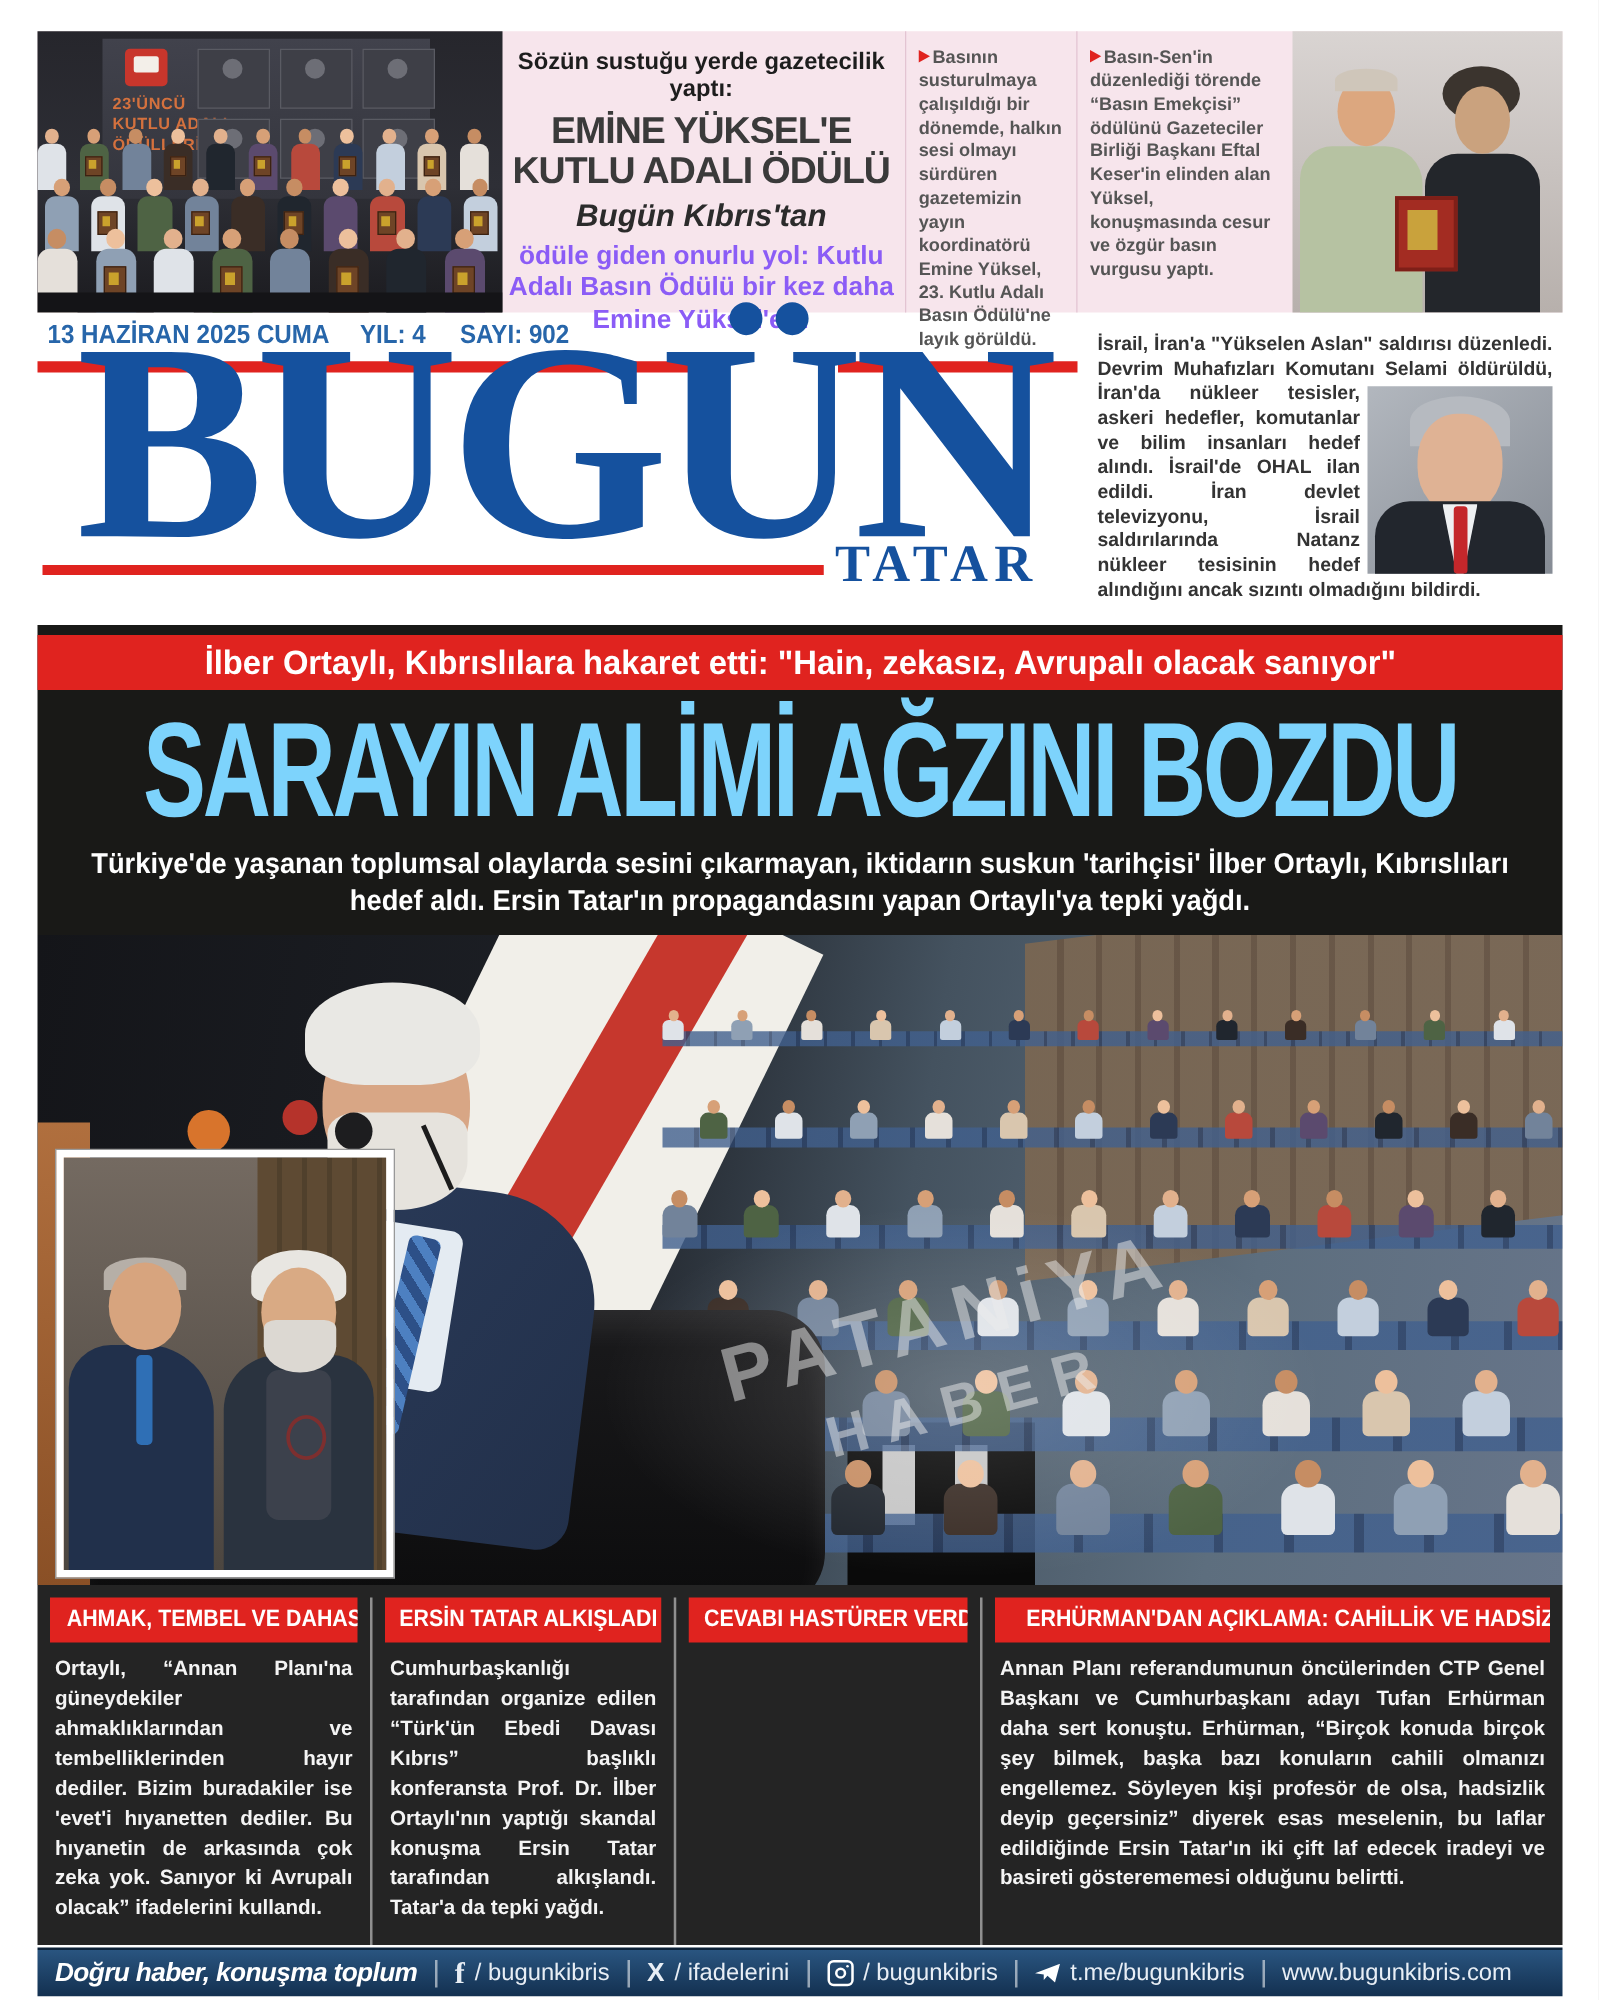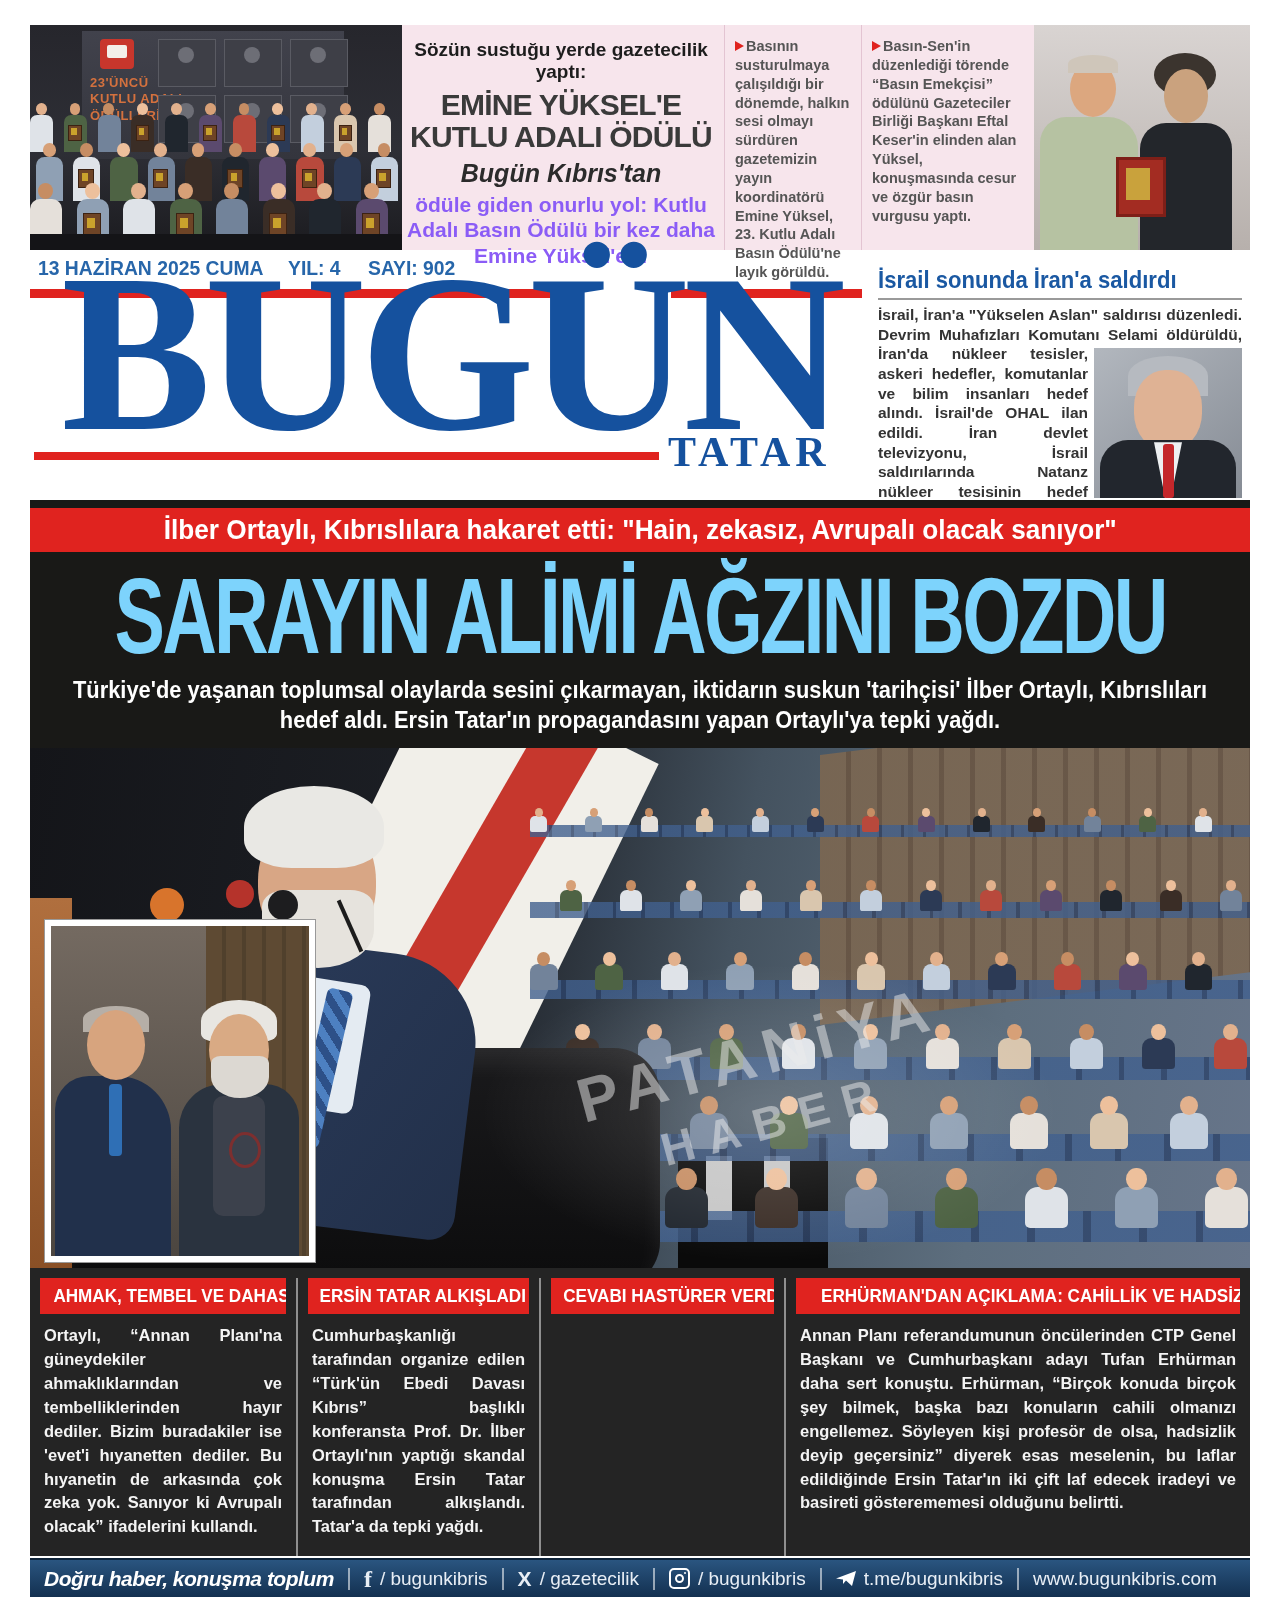--- a/index.html
+++ b/index.html
@@ -291,7 +291,6 @@
   <div class="kibris">TATAR</div>
 
   <aside class="israel">
-    <div class="isr-title"><span>İsrail sonunda İran'a saldırdı</span></div>
     <div class="isr-body">
       <span>İsrail, İran'a "Yükselen Aslan" saldırısı düzenledi. Devrim Muhafızları Komutanı Selami öldürüldü, İran'da nükleer tesisler,</span>
       <span class="bibi">

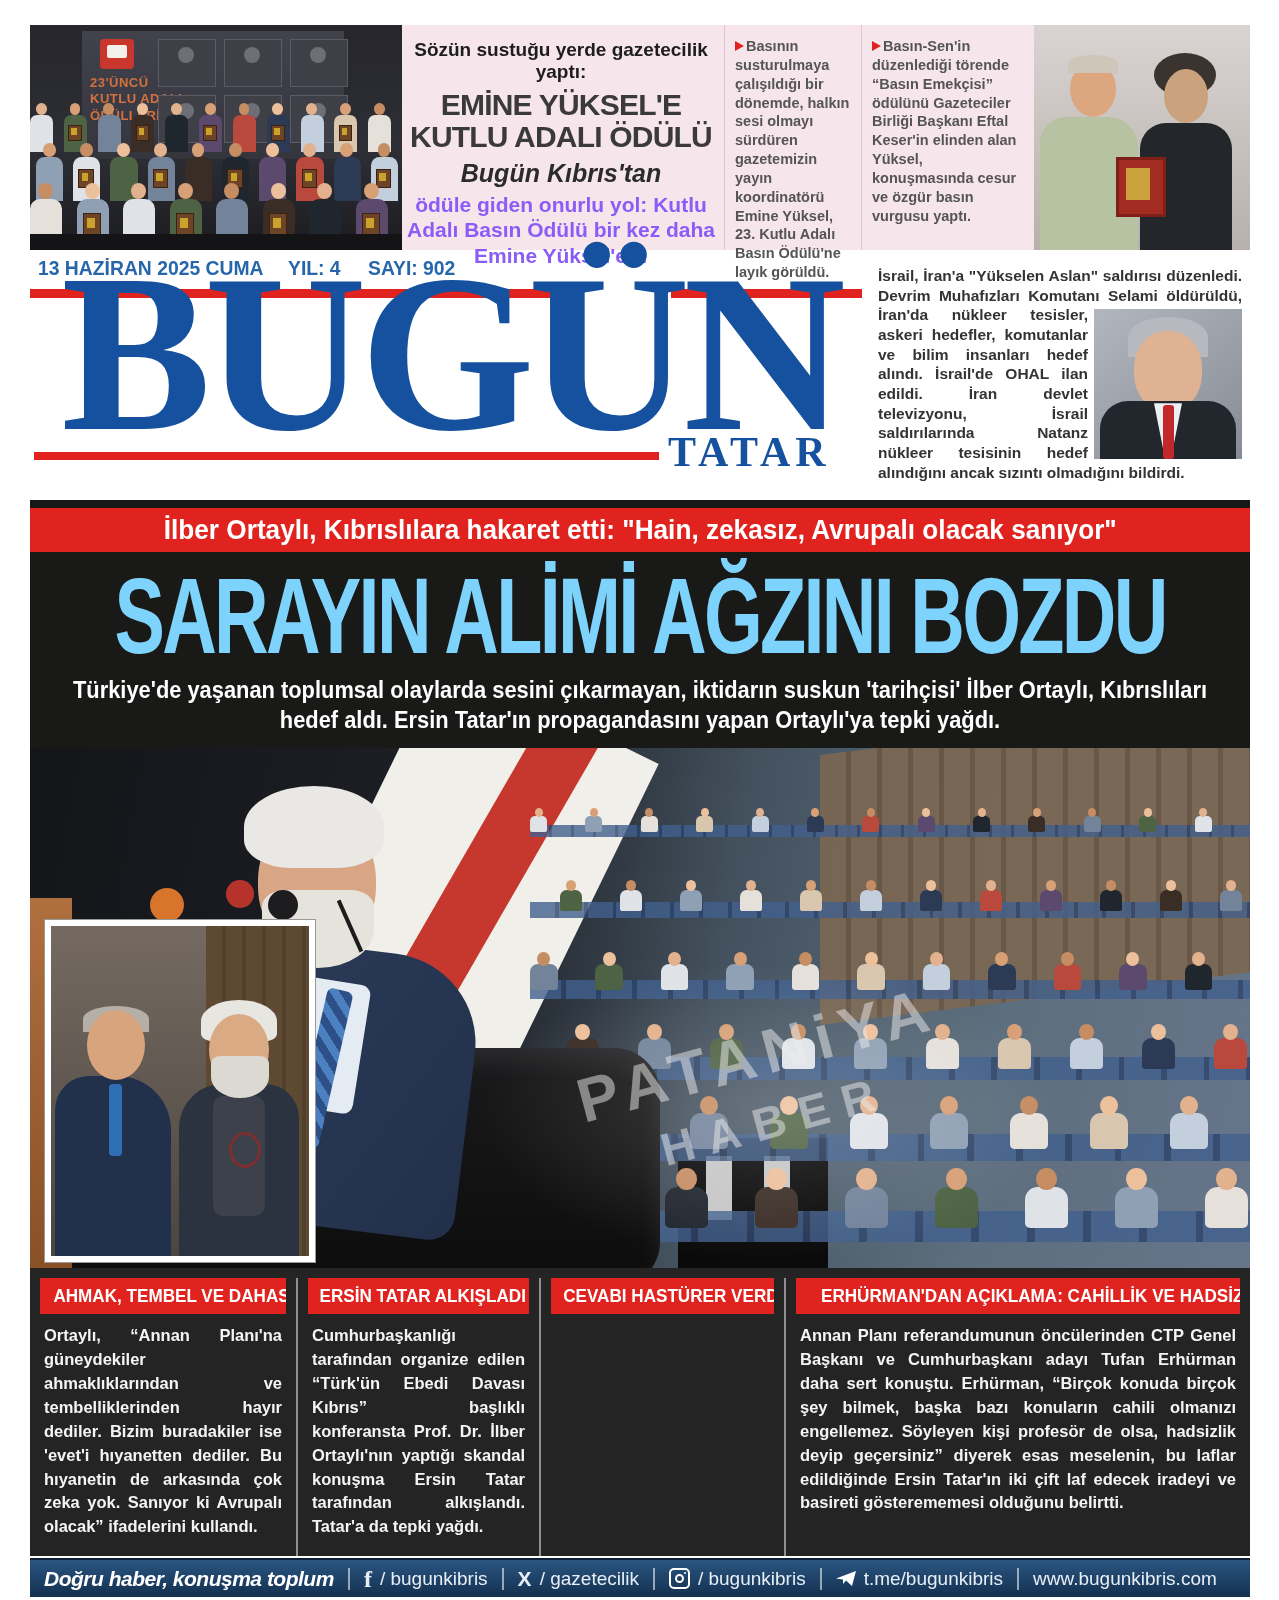--- a/index.html
+++ b/index.html
@@ -511,7 +511,7 @@
     <span class="fsep"></span>
     <span class="fitem">
       <span class="x-icon">X</span>
-      <span>/ gazetecilik</span>
+      <span>/ ifadelerini</span>
     </span>
     <span class="fsep"></span>
     <span class="fitem">

